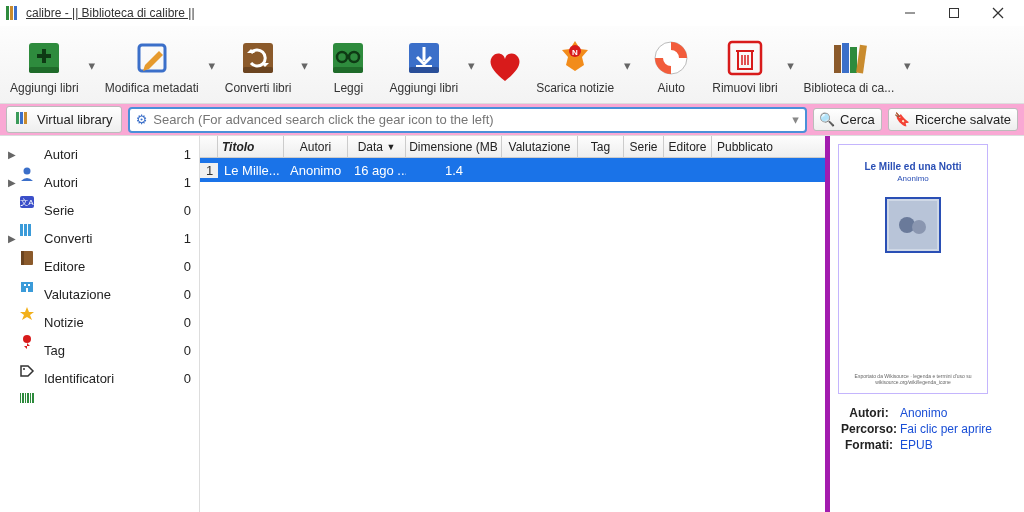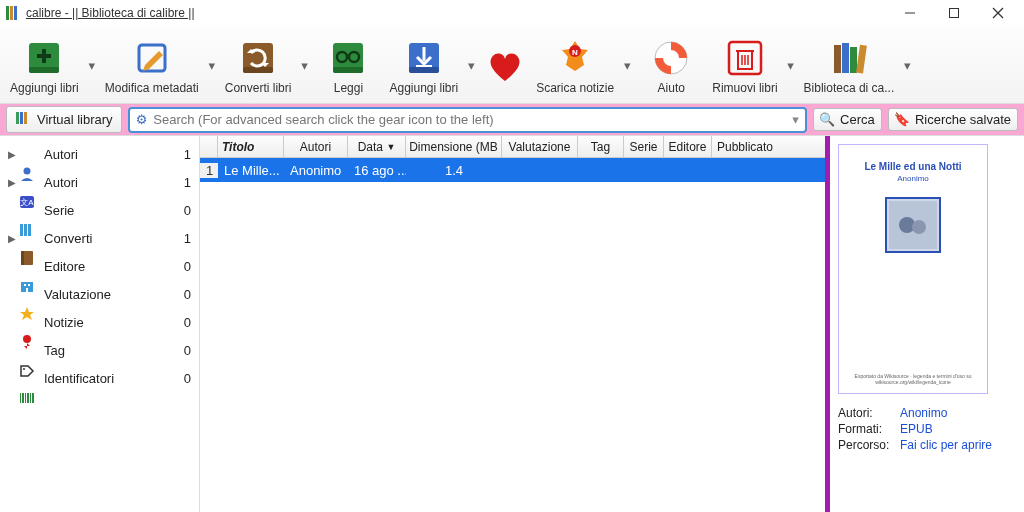--- a/index.html
+++ b/index.html
@@ -49,7 +49,7 @@
   .cover-foot { font-size: 5px; color: #666; text-align: center; margin-top: auto; }
   .meta { margin-top: 12px; }
   .meta-row { display: flex; margin-bottom: 2px; }
-  .meta-k { font-weight: normal; width: 62px; }
+  .meta-k { font-weight: bold; width: 62px; text-align: center; }
   .meta-v { color: #1a4fd6; }
 </style>
 </head>

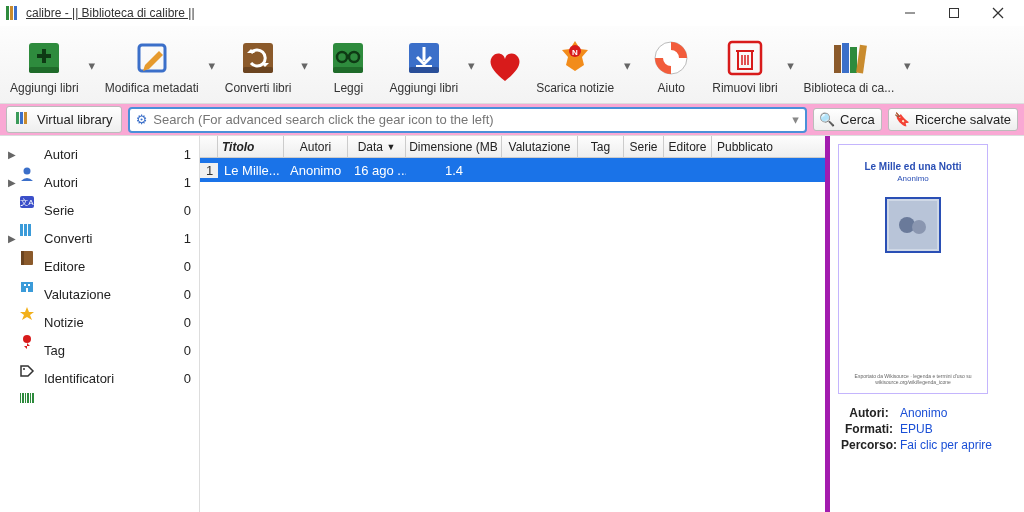--- a/index.html
+++ b/index.html
@@ -384,13 +384,13 @@
           <span class="meta-v">Anonimo</span>
         </div>
       <div class="meta-row">
+          <span class="meta-k">Percorso:</span>
+          <span class="meta-v">Fai clic per aprire</span>
+        </div>
+      <div class="meta-row">
           <span class="meta-k">Formati:</span>
           <span class="meta-v">EPUB</span>
         </div>
-      <div class="meta-row">
-          <span class="meta-k">Percorso:</span>
-          <span class="meta-v">Fai clic per aprire</span>
-        </div>
     </div>
   </div>
 

